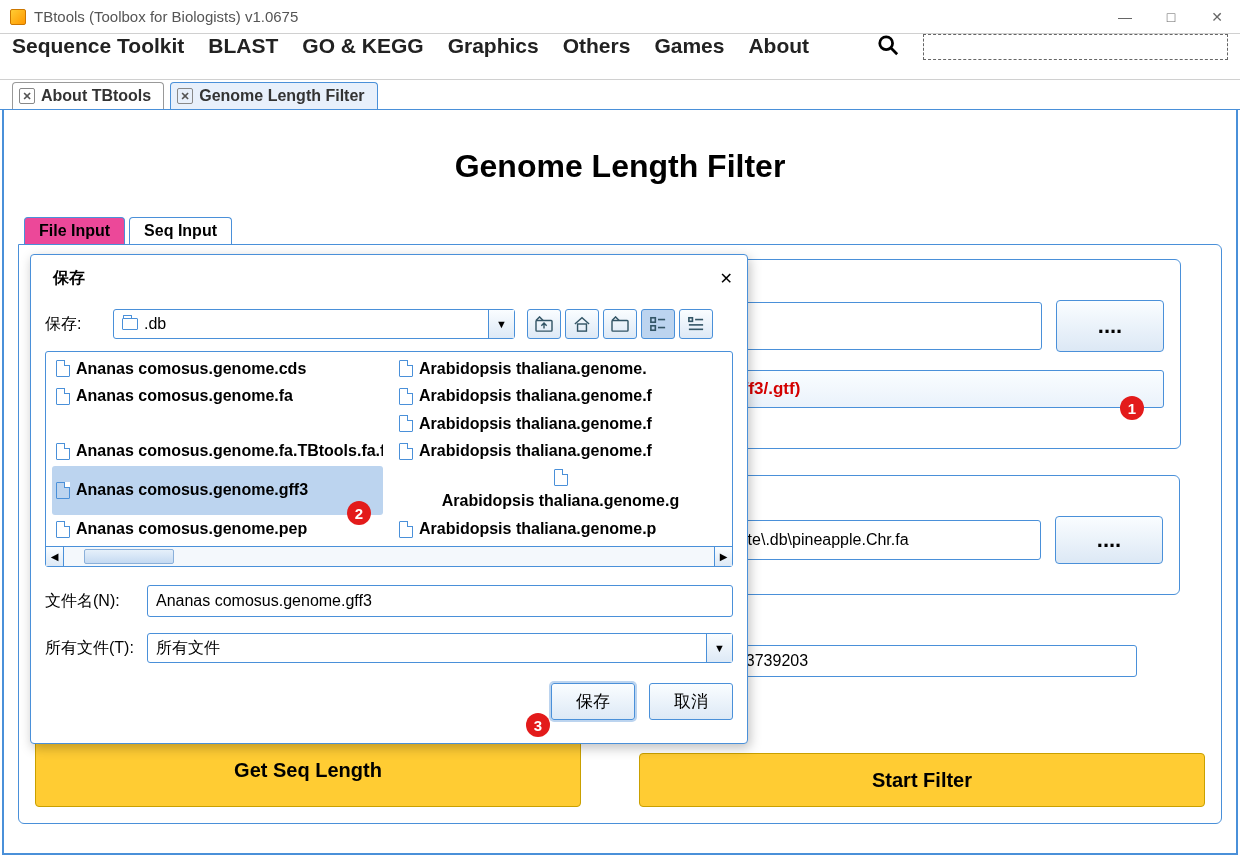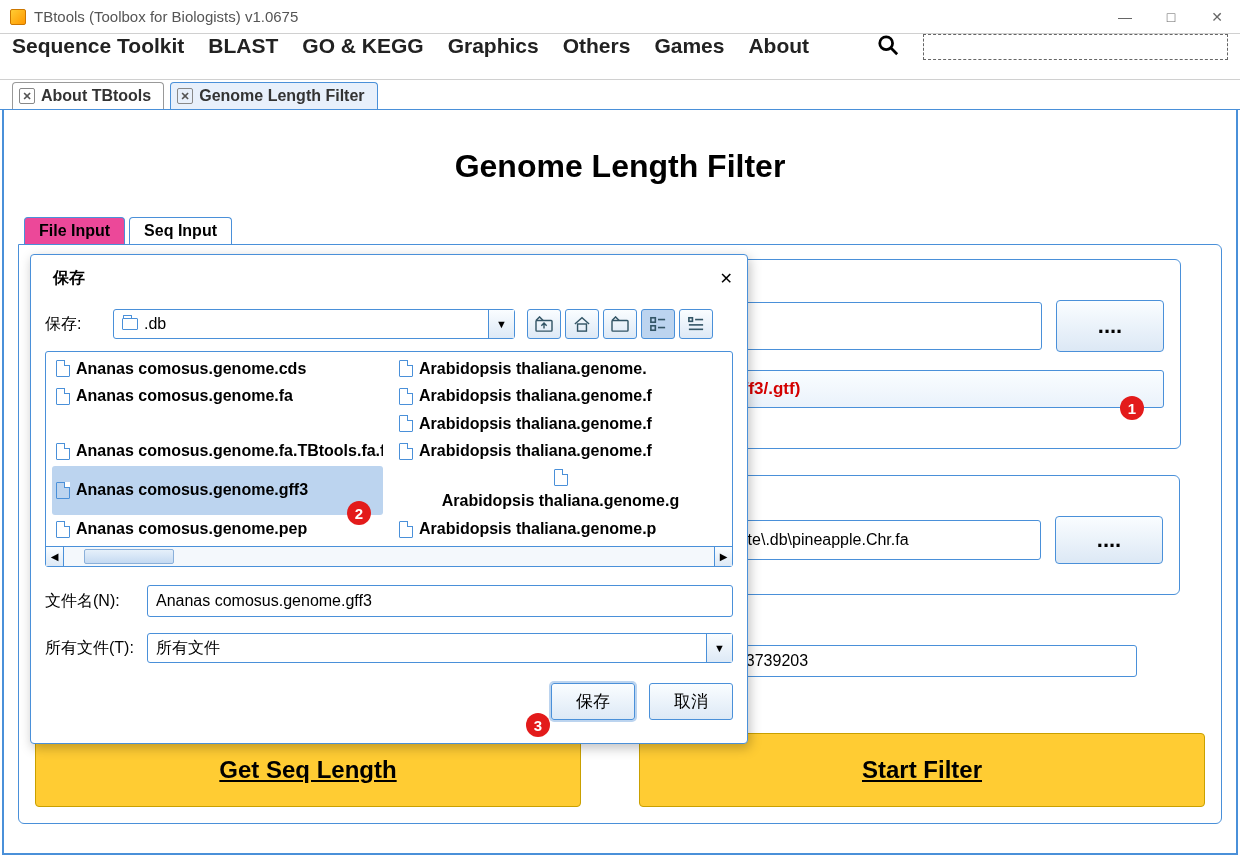--- a/index.html
+++ b/index.html
@@ -34,7 +34,7 @@
   .flexrow { display:flex; gap:14px; align-items:center; }
   input[type=text] { height:32px; border:1px solid #4a90d9; border-radius:3px; padding:0 8px; font-size:16px; }
   .dotsbtn { width:108px; height:52px; border:1px solid #4a90d9; border-radius:4px; background:linear-gradient(#fafdff,#dce8f5); font-size:22px; font-weight:bold; cursor:pointer; display:flex; align-items:center; justify-content:center; }
-  .bigbtn { border:1px solid #c9a000; background:#ffcc33; font-size:24px; font-weight:bold; border-radius:4px; cursor:pointer;text-decoration:underline; }
+  .bigbtn { border:1px solid #c9a000; background:#ffcc33; font-size:20px; font-weight:bold; border-radius:4px; cursor:pointer; }
   .redlabel { color:#d40000; font-size:17px; font-weight:bold; }
   
   .dialog { position:absolute; left:30px; top:254px; width:718px; height:490px; background:#fff; border:1px solid #4a90d9; border-radius:4px; box-shadow:2px 4px 12px rgba(0,0,0,.25); z-index:50; padding:8px 14px 14px 14px; }

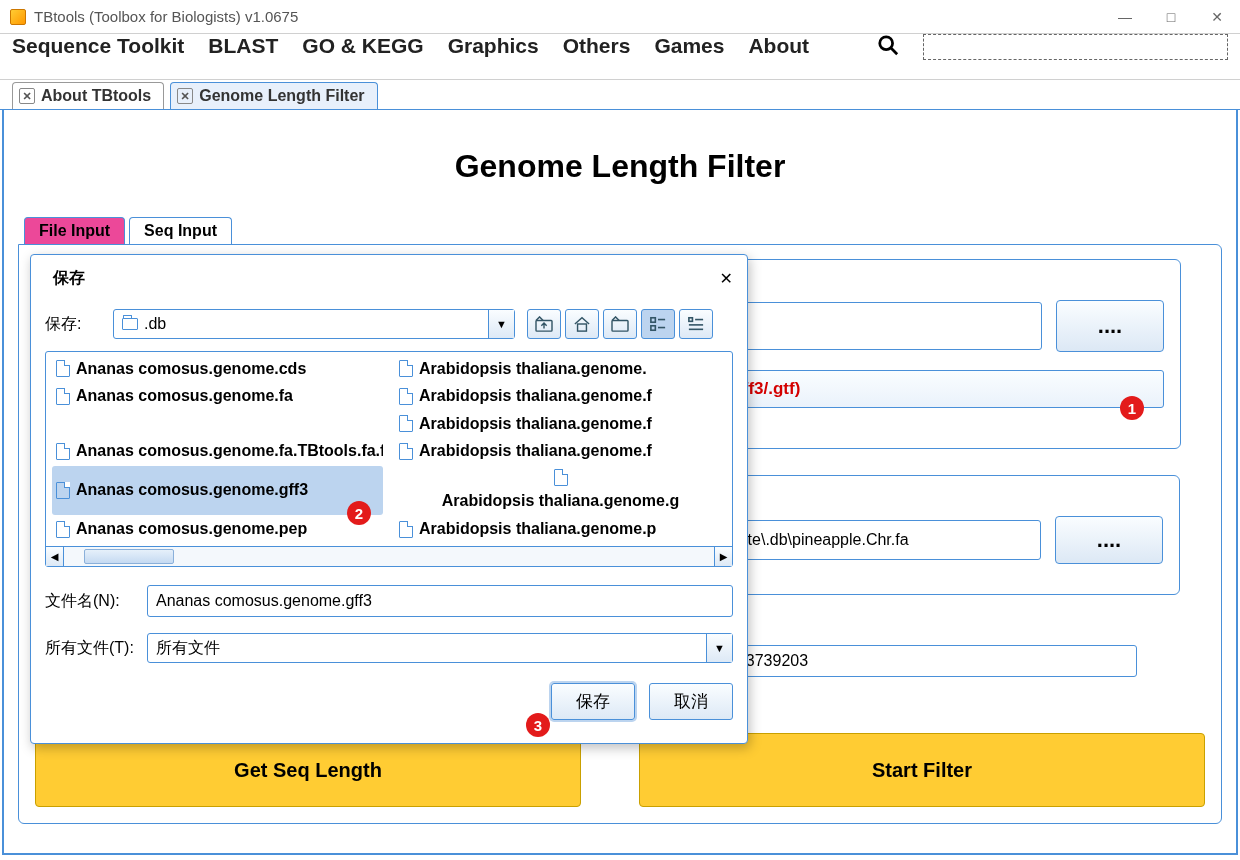--- a/index.html
+++ b/index.html
@@ -140,7 +140,7 @@
     </div>
 
     <button class="bigbtn" style="position:absolute; left:16px; bottom:16px; width:546px; height:74px;">Get Seq Length</button>
-    <button class="bigbtn" style="position:absolute; right:16px; bottom:16px; width:566px; height:74px;">Start Filter</button>
+    <button class="bigbtn" style="position:absolute; right:16px; bottom:16px; width:566px; height:54px;">Start Filter</button>
 
   </div>
 </div>

